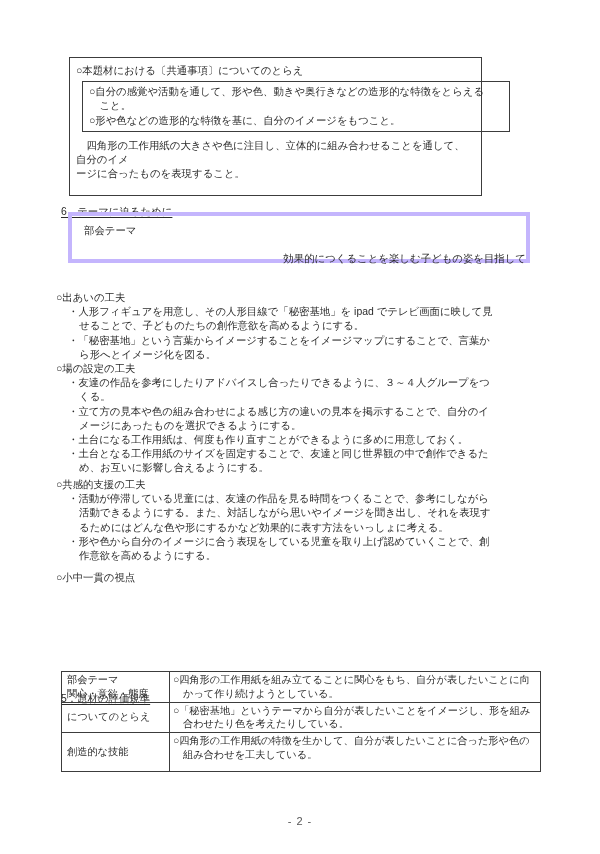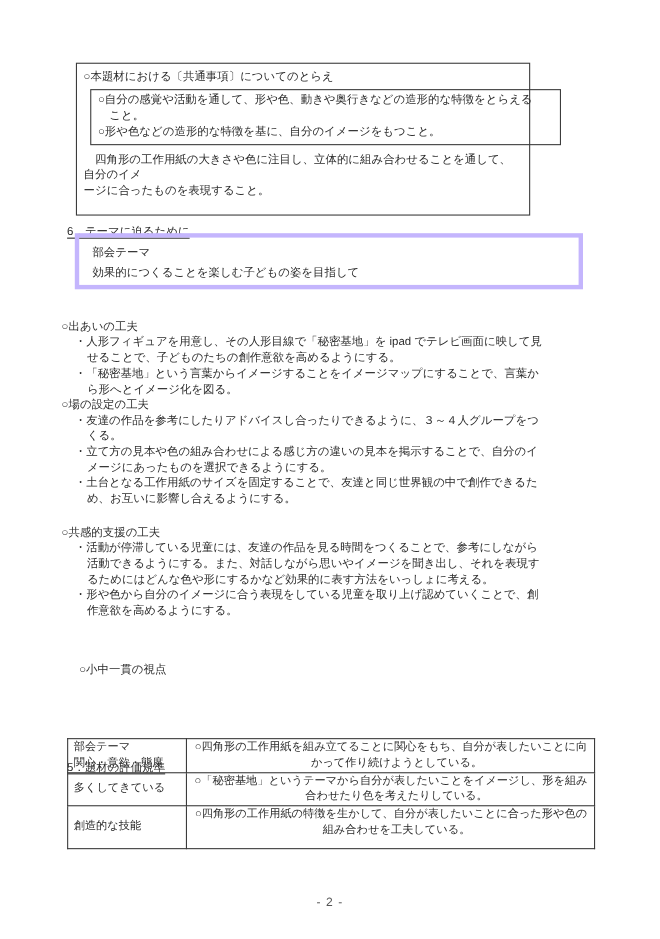--- a/index.html
+++ b/index.html
@@ -49,7 +49,7 @@
     box-sizing: border-box;
     padding: 8px 0 0 12px;
   }
-  .theme-text { text-align: left; margin-top: 4px; }
+  .theme-text { text-align: right; margin-top: 14px; }
 
   
   .subsec { position: absolute; left: 56px; width: 492px; }

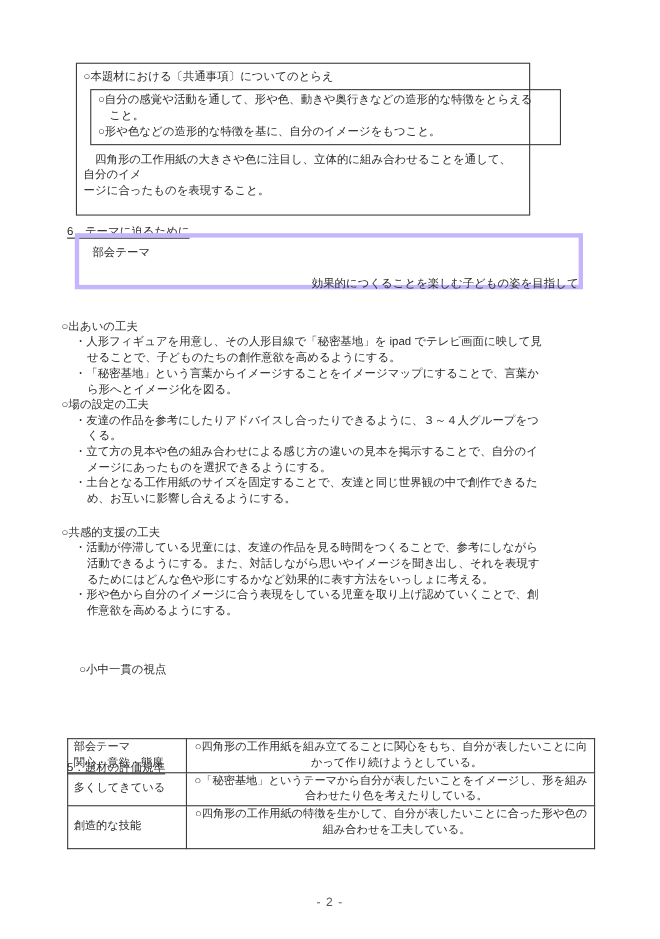--- a/index.html
+++ b/index.html
@@ -141,6 +141,7 @@
 くる。</div>
     <div class="bullet">・立て方の見本や色の組み合わせによる感じ方の違いの見本を掲示することで、自分のイ
 メージにあったものを選択できるようにする。</div>
+    <div class="bullet">・土台になる工作用紙は、何度も作り直すことができるように多めに用意しておく。</div>
     <div class="bullet">・土台となる工作用紙のサイズを固定することで、友達と同じ世界観の中で創作できるた
 め、お互いに影響し合えるようにする。</div>
   </div>

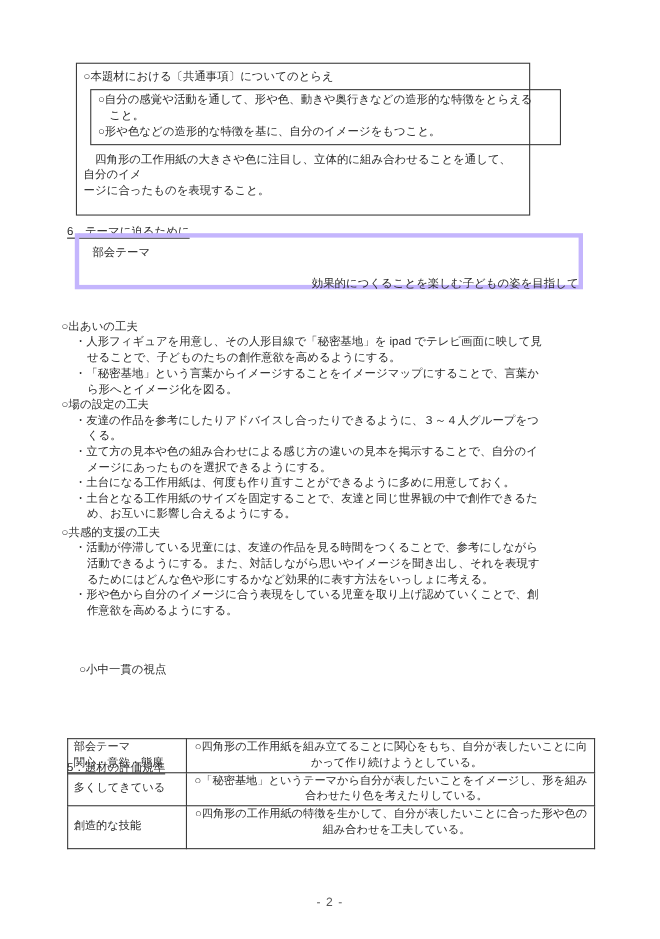--- a/index.html
+++ b/index.html
@@ -62,7 +62,7 @@
   .s1 { top: 291px; }
   .s2 { top: 362px; }
   .s3 { top: 478px; }
-  .s4 { top: 603px; margin-left: 16px; }
+  .s4 { top: 571px; }
 
   
   .eval-table {

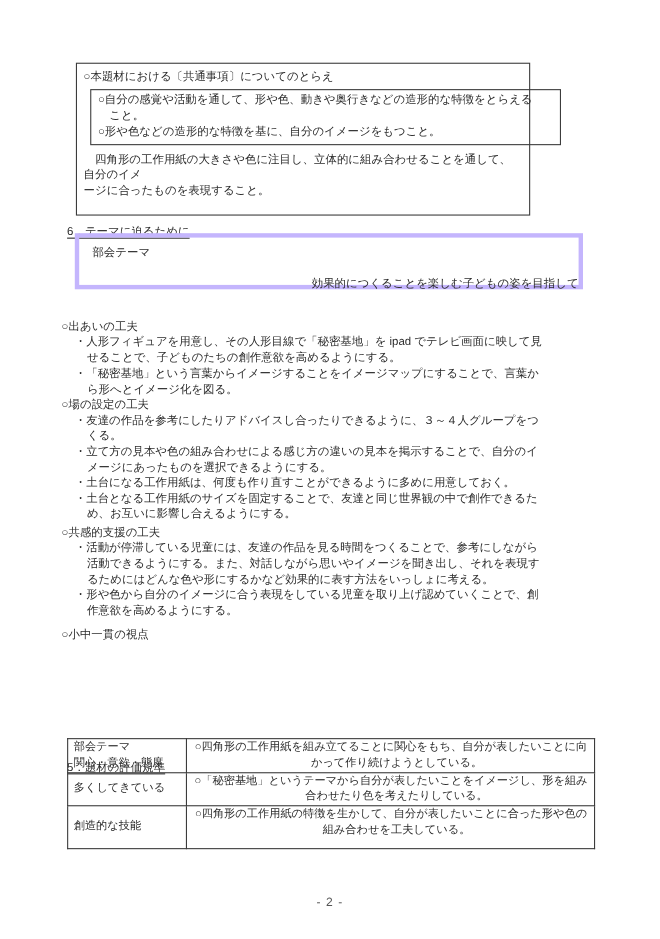--- a/index.html
+++ b/index.html
@@ -87,7 +87,6 @@
   .eval-table td.c2 {
     padding-left: 13px;
     text-indent: -10px;
-    text-align: center;
   }
   .eval-table tr.r3 td { height: 36px; }
 

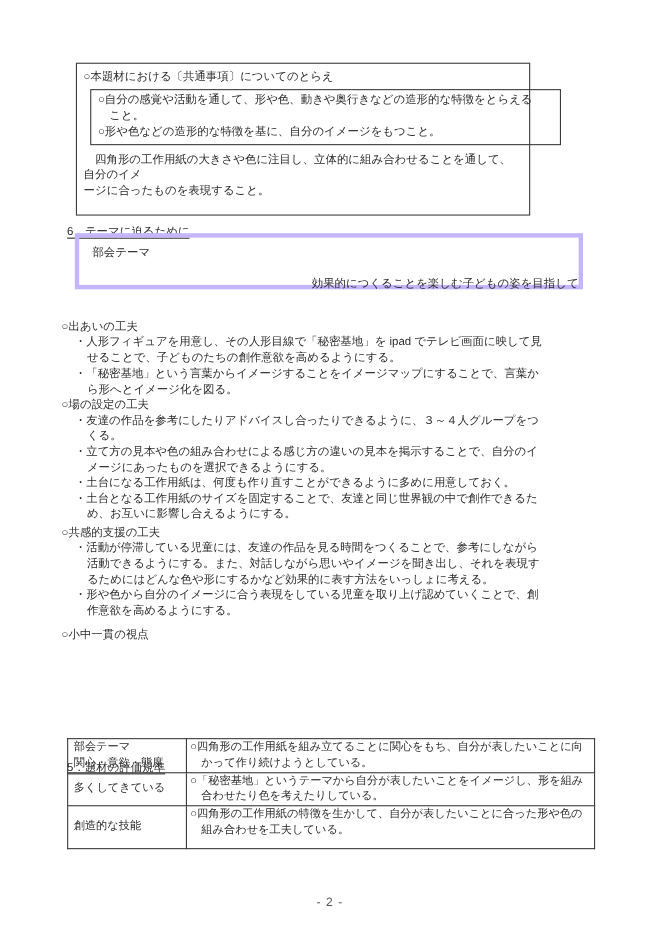--- a/index.html
+++ b/index.html
@@ -171,7 +171,7 @@
 かって作り続けようとしている。</td>
       </tr>
       <tr class="r2">
-        <td class="c1 prewrap">多くしてきている</td>
+        <td class="c1 prewrap">についてのとらえ</td>
         <td class="c2 prewrap">○「秘密基地」というテーマから自分が表したいことをイメージし、形を組み
 合わせたり色を考えたりしている。</td>
       </tr>

